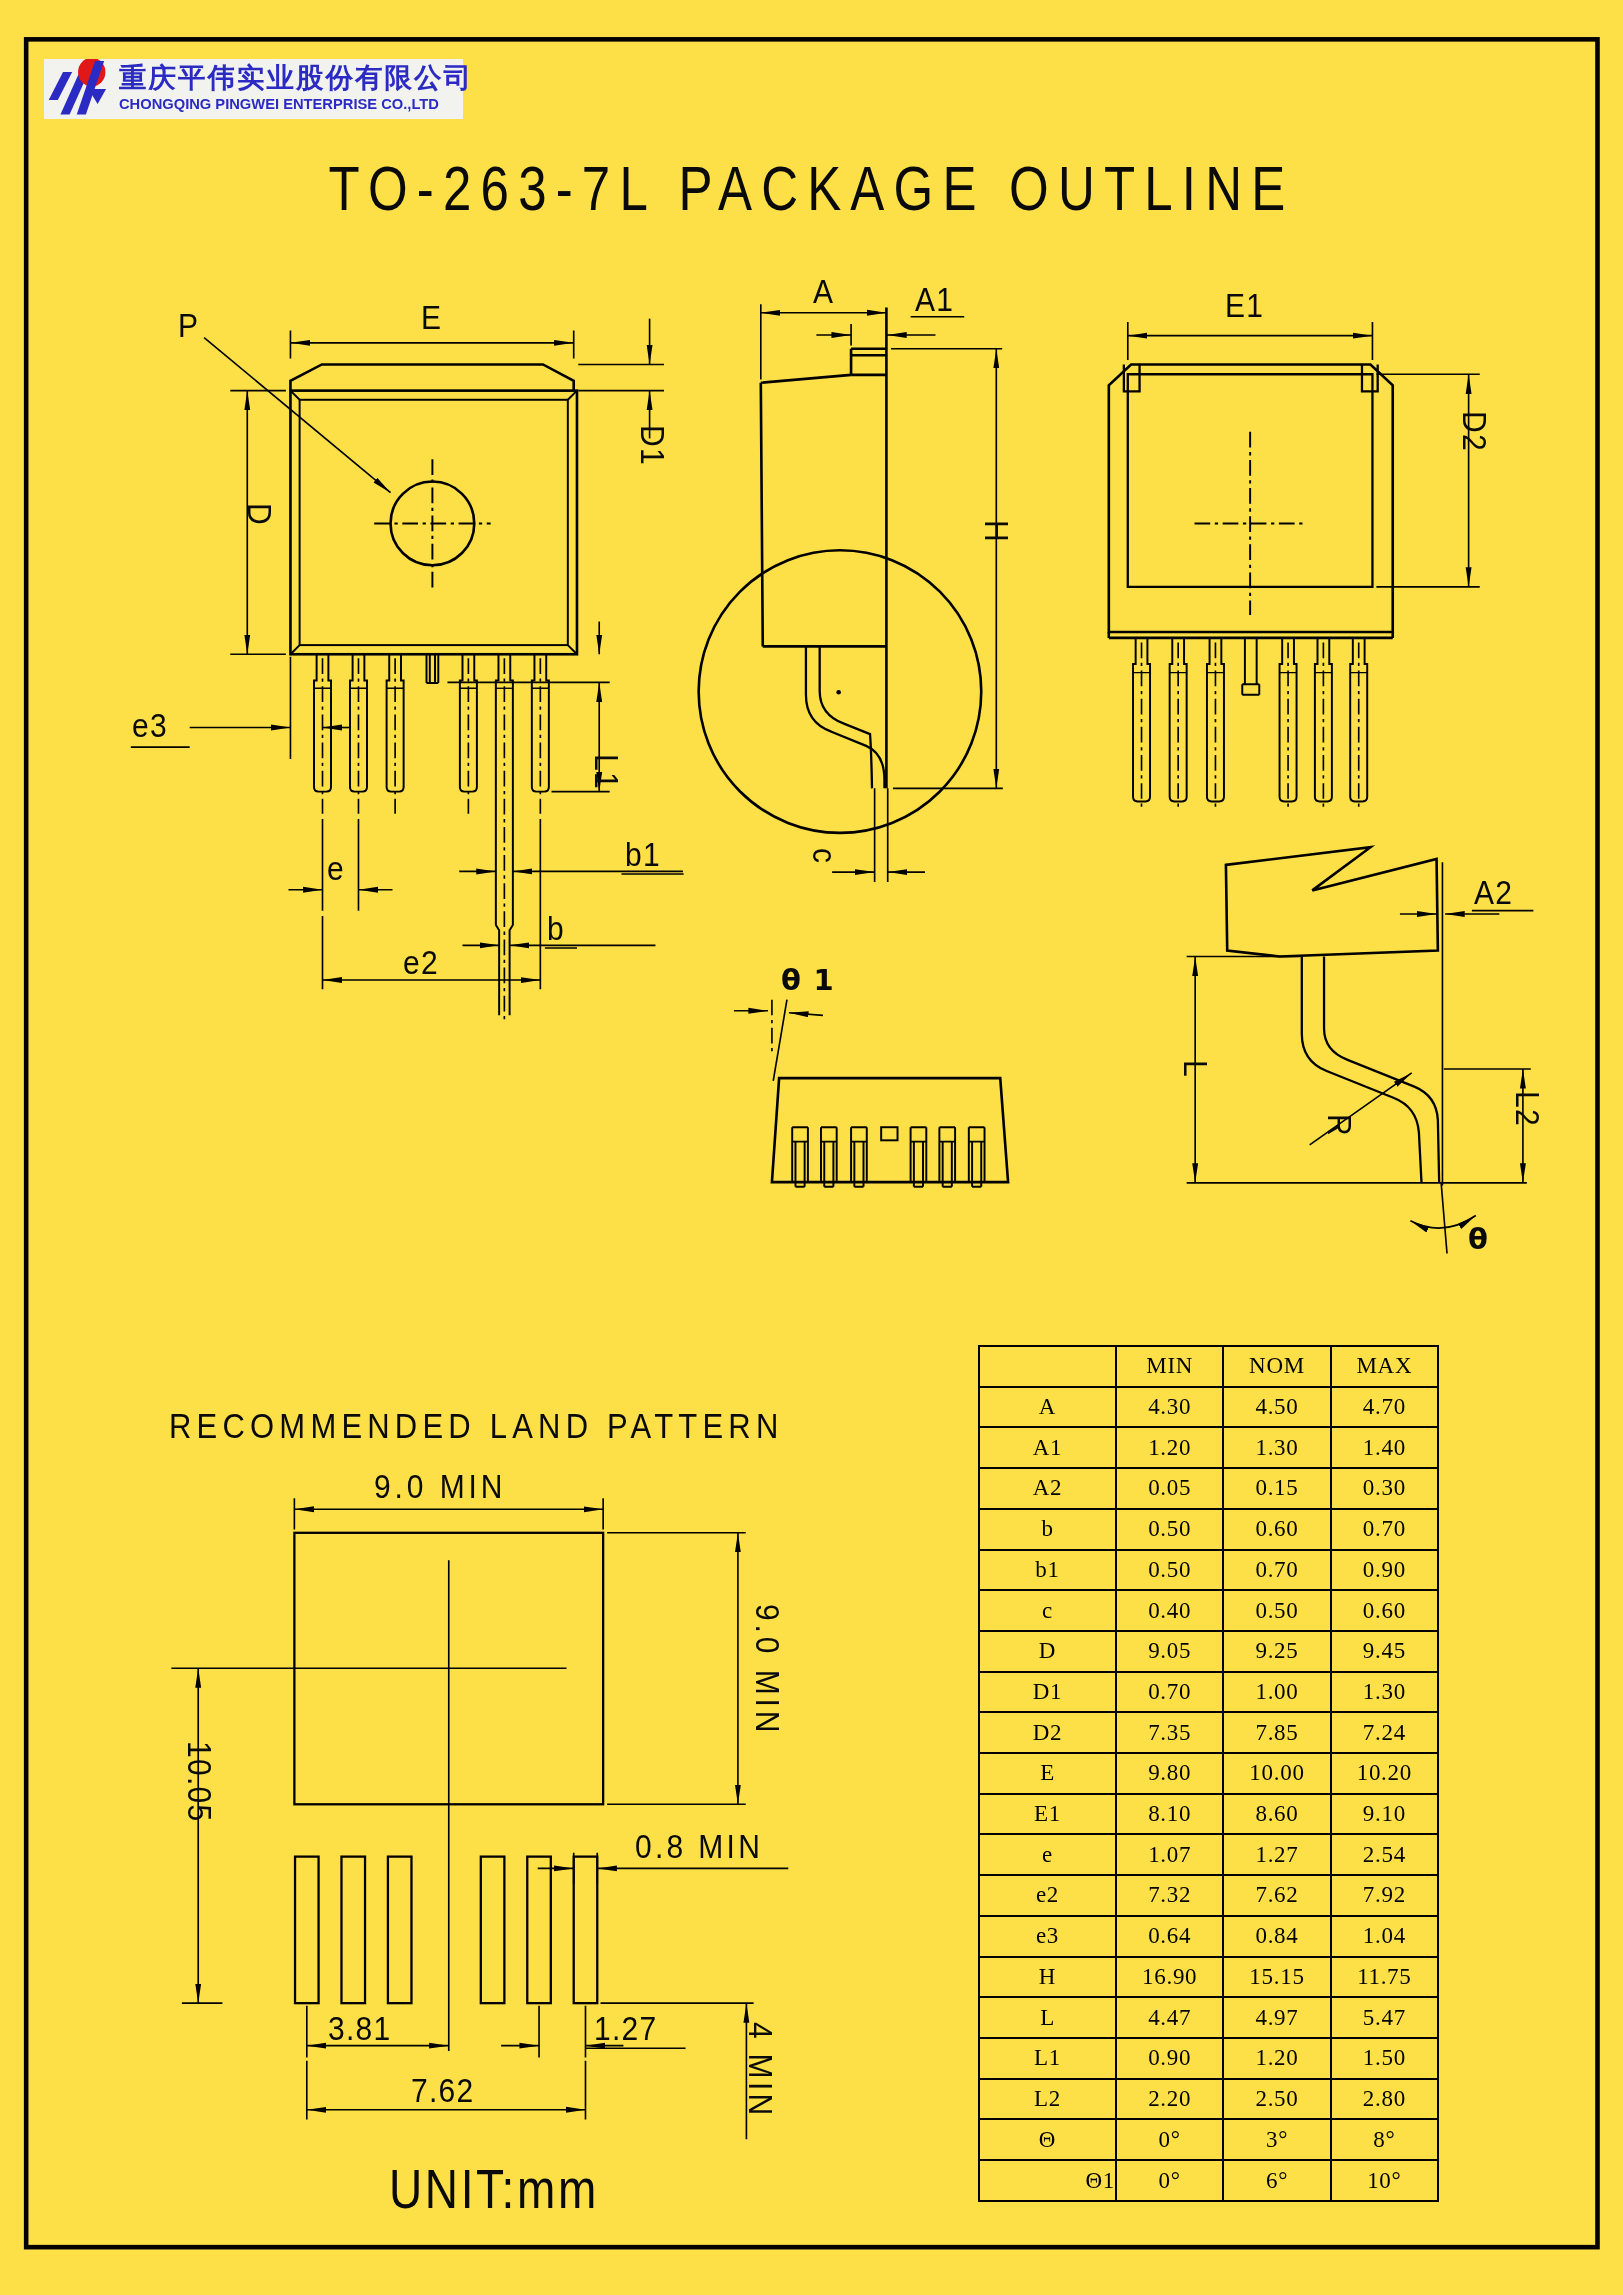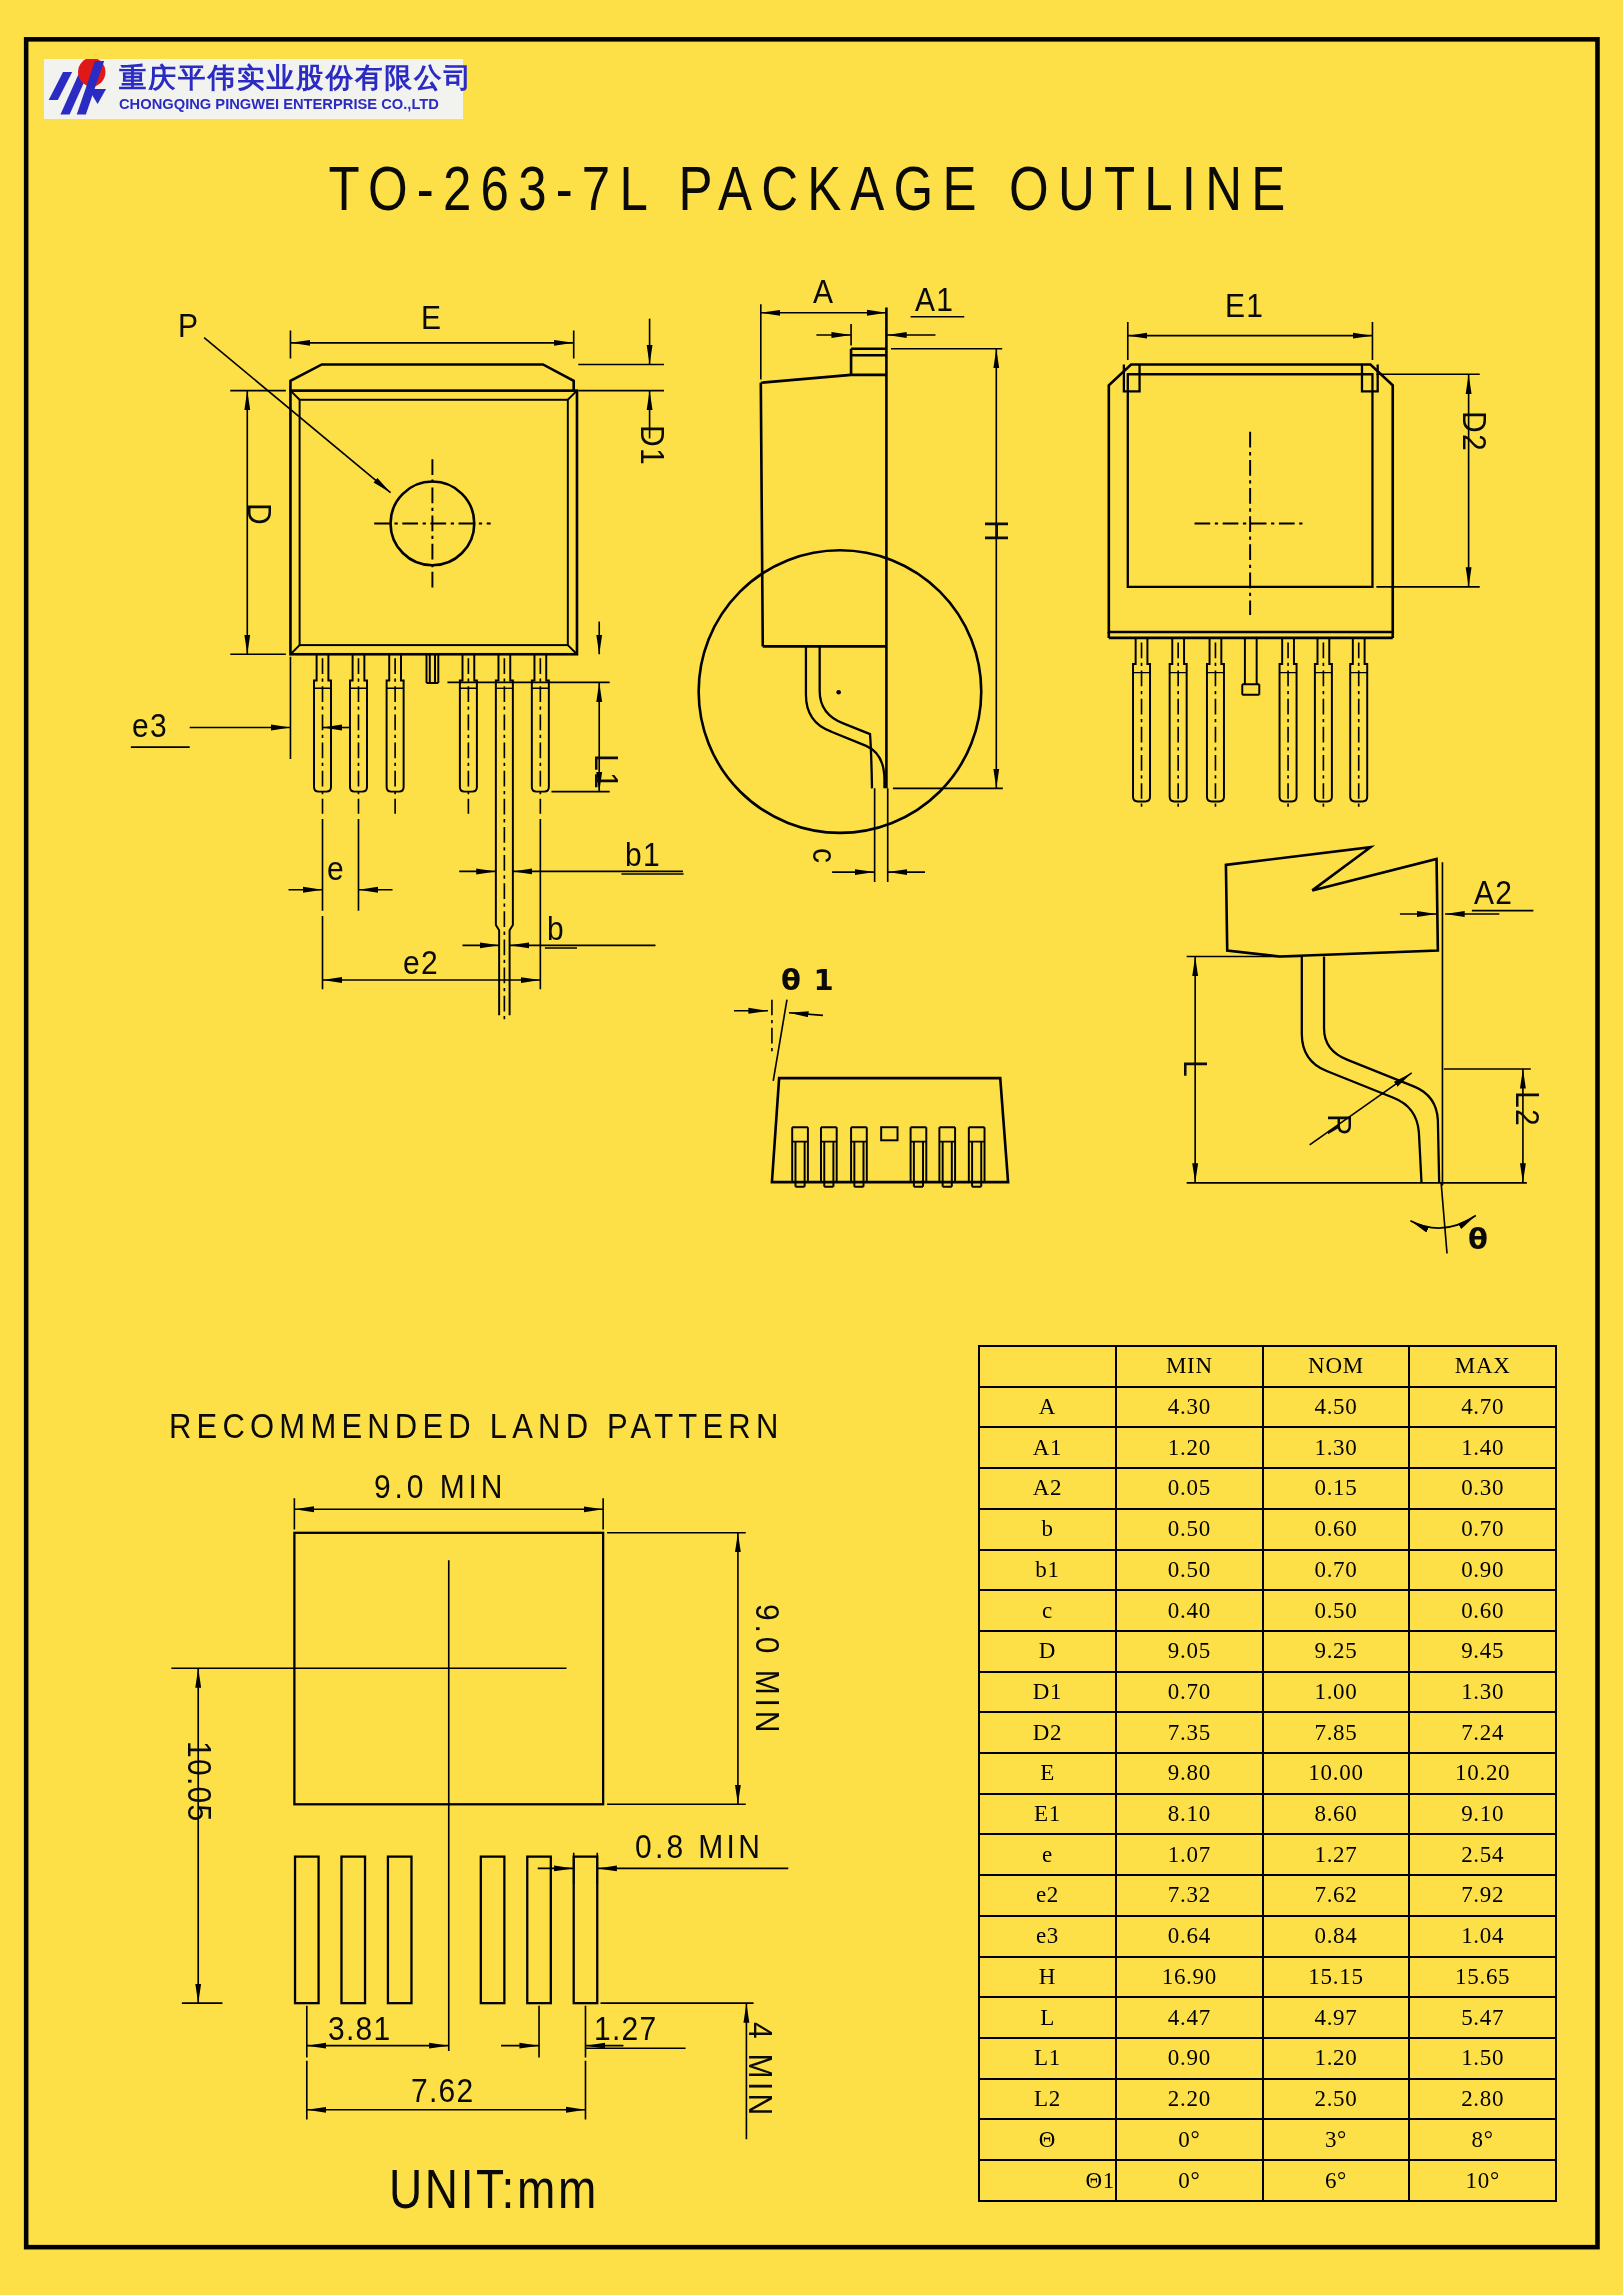--- a/index.html
+++ b/index.html
@@ -18,7 +18,7 @@
   #logo-block{position:absolute;left:44px;top:59px;width:419px;height:60px;background:#f2f2ef;}
   #logo-cn{position:absolute;left:119px;top:64px;font-size:27.5px;color:#2b2bc4;letter-spacing:2px;font-weight:700;}
   #logo-en{position:absolute;left:119px;top:97px;font-size:14px;color:#2b2bc4;letter-spacing:0px;font-weight:700;transform:scaleX(1.05);transform-origin:left top;}
-  table#spec{position:absolute;left:978px;top:1345px;width:579px;height:857px;
+  table#spec{position:absolute;left:978px;top:1345px;width:461px;height:857px;
      border-collapse:collapse;table-layout:fixed;
      font-family:"Liberation Serif","DejaVu Serif",serif;font-size:23px;}
   table#spec td{border:2px solid #000;text-align:center;vertical-align:middle;padding:0;letter-spacing:0.7px;}

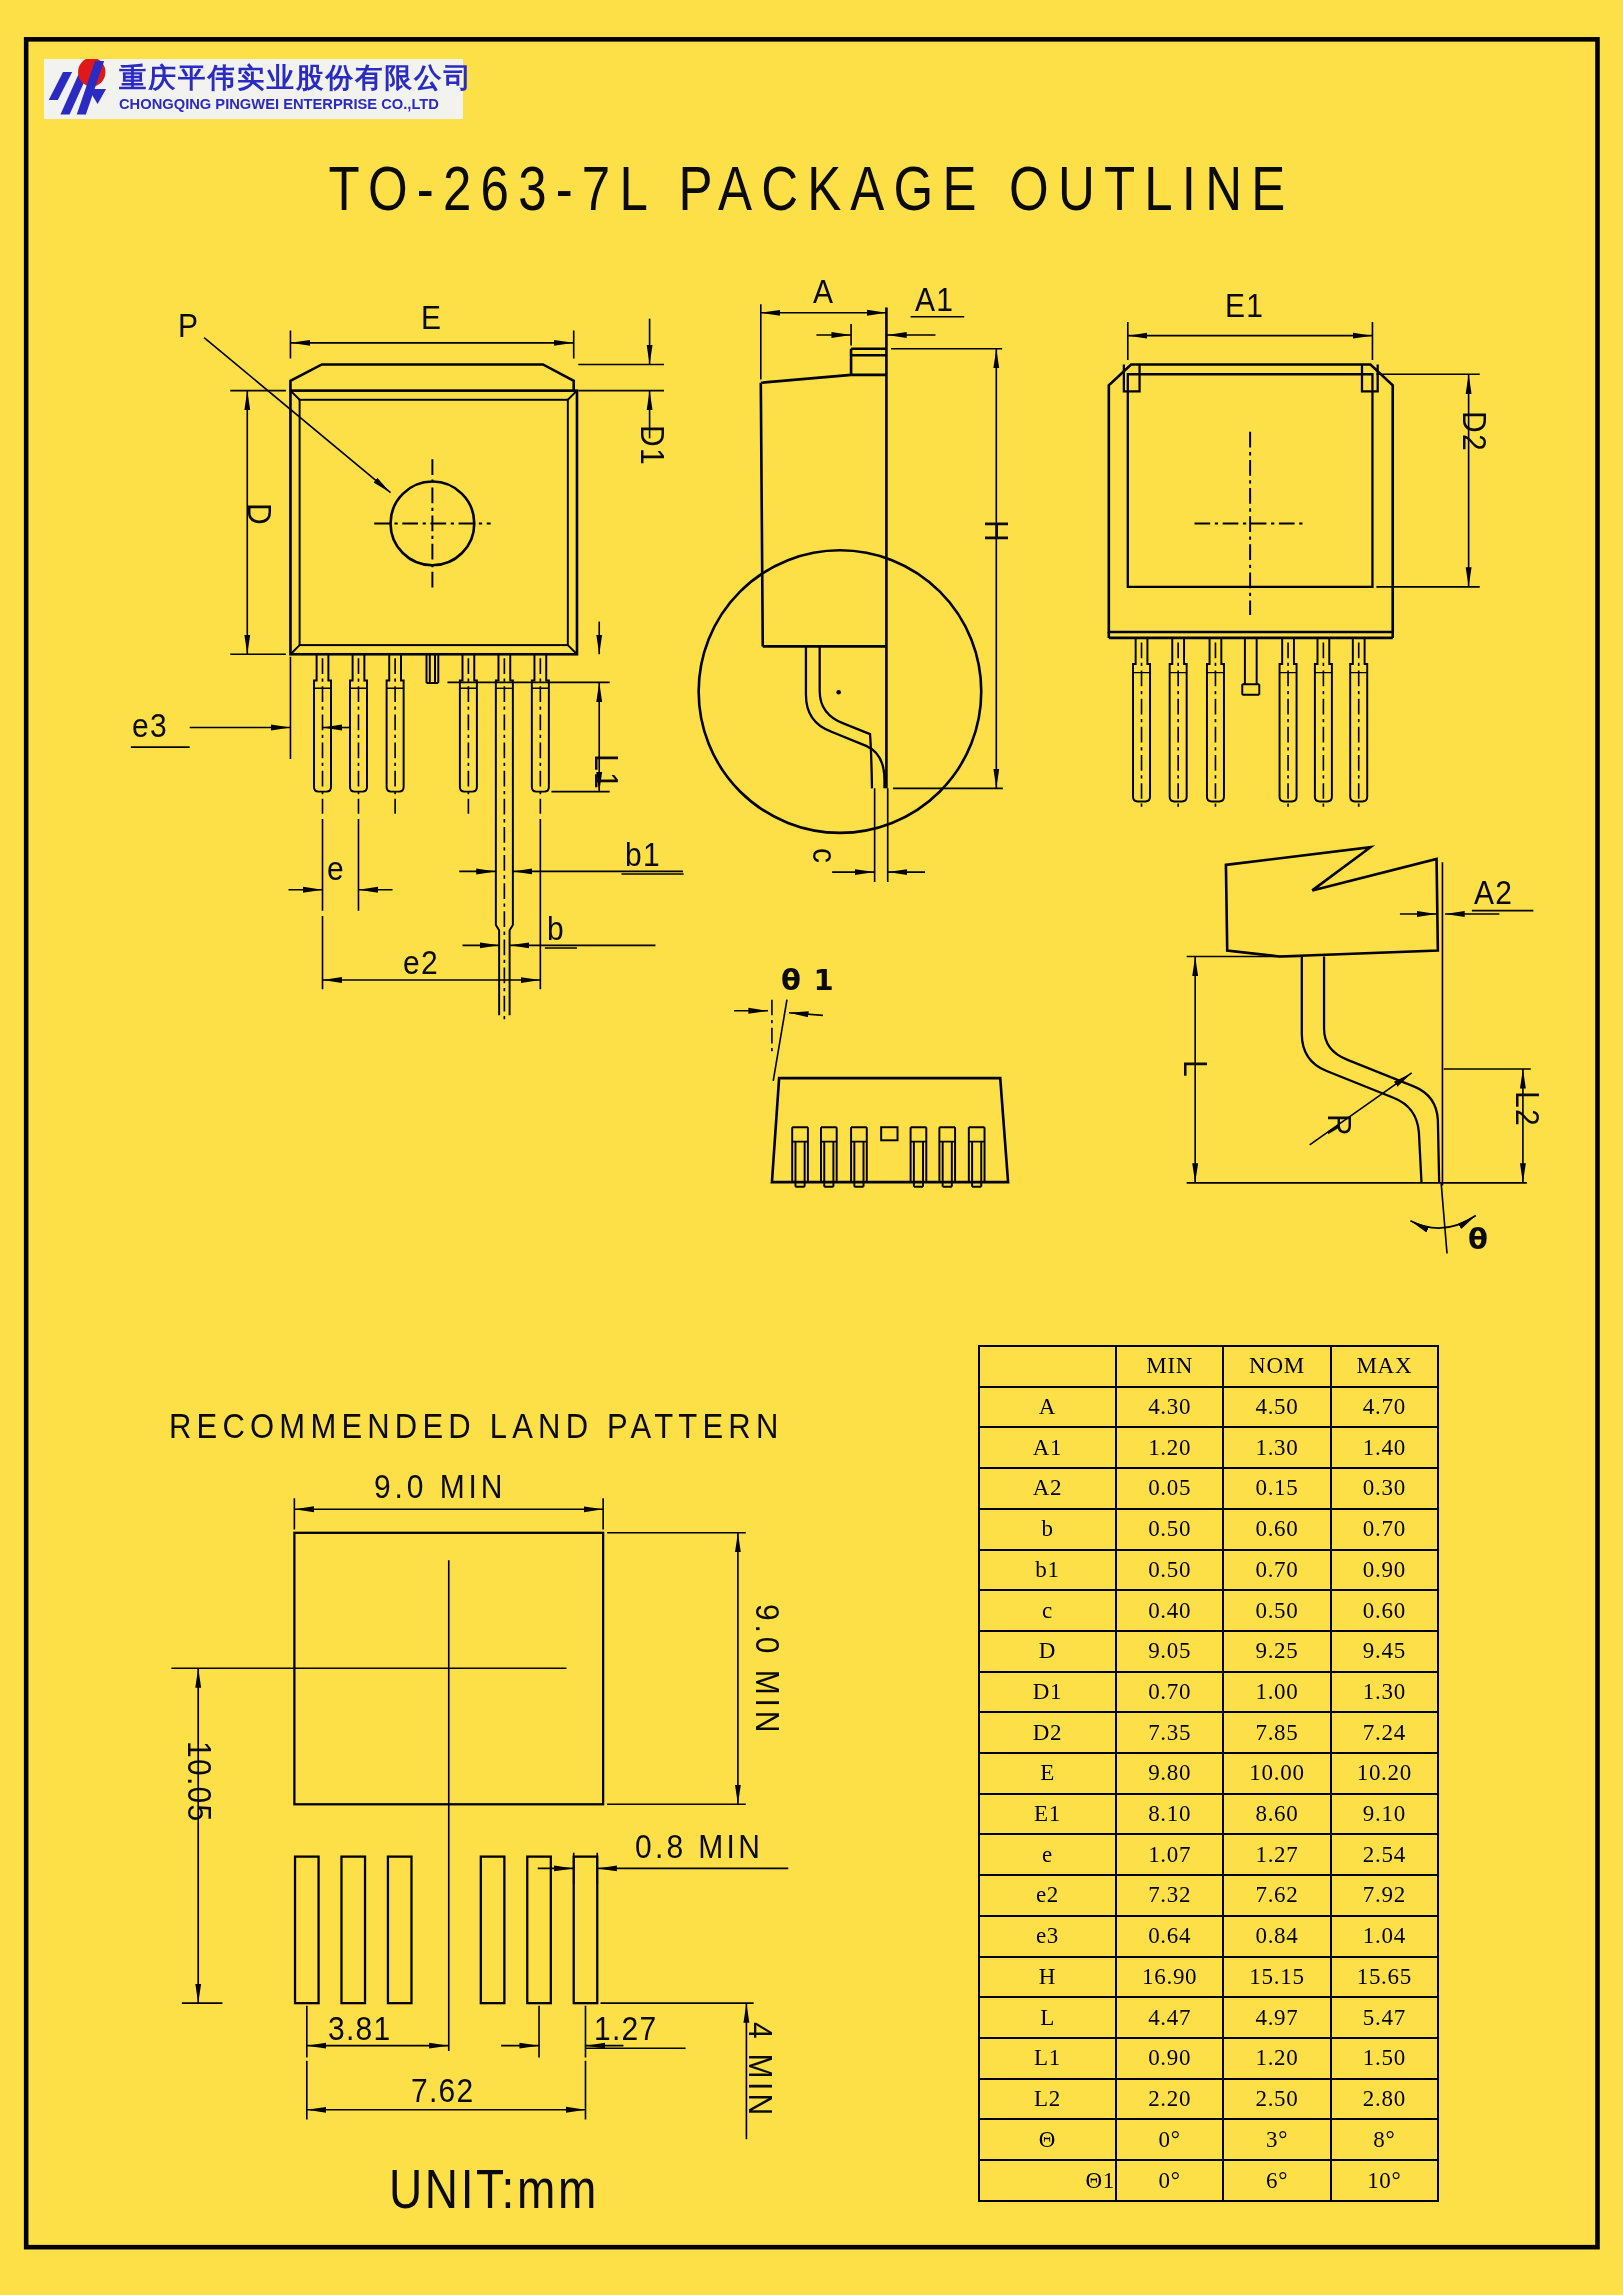--- a/index.html
+++ b/index.html
@@ -385,7 +385,7 @@
           <td style="width: 135px;">H</td>
           <td>16.90</td>
           <td>15.15</td>
-          <td>15.65</td>
+          <td>11.75</td>
         </tr>
         <tr>
           <td style="width: 135px;">L</td>

